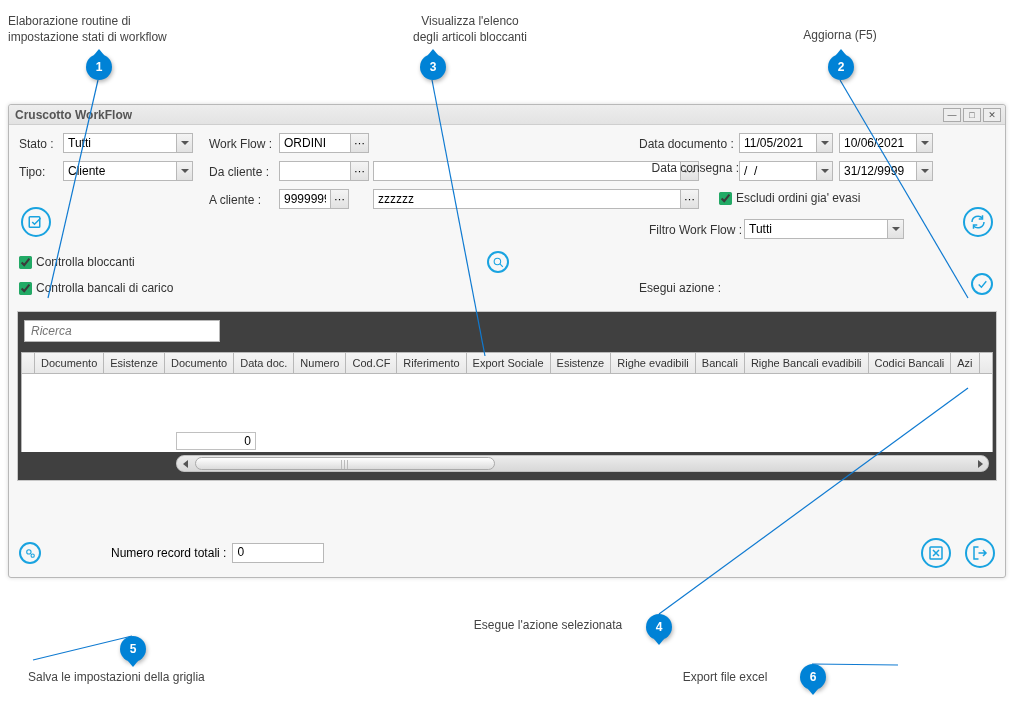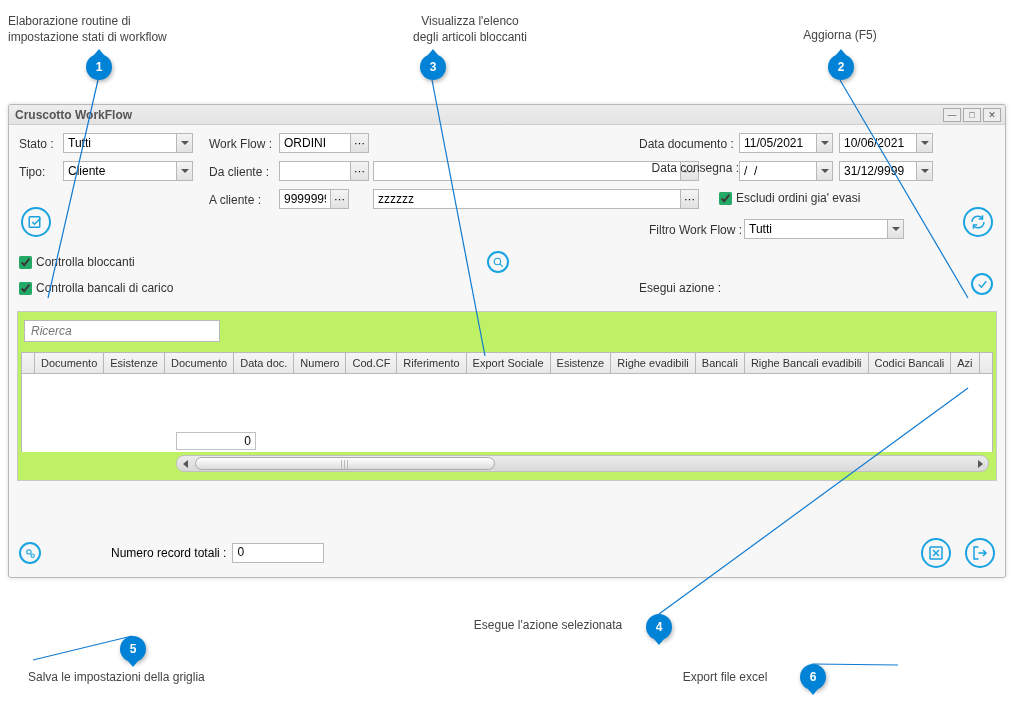--- a/index.html
+++ b/index.html
@@ -40,7 +40,7 @@
 .search-box input { border:none; width:100%; height:100%; padding:0 6px; font-size:12px; font-style:italic; color:#999; outline:none; }
 
 
-.grid-wrap { position:absolute; left:8px; top:206px; right:8px; height:170px; background:#bef264; border:1px solid #c8c8c8; }
+.grid-wrap { position:absolute; left:8px; top:206px; right:8px; height:170px; background:#404040; border:1px solid #c8c8c8; }
 .grid-header { position:absolute; top:40px; left:3px; right:3px; height:22px; display:flex; border:1px solid #b8b8b8; background:linear-gradient(#f5f5f5,#e8e8e8); overflow:hidden; }
 .grid-header .col { border-right:1px solid #b8b8b8; padding:4px 6px; white-space:nowrap; font-size:11px; color:#333; }
 .grid-body { position:absolute; top:62px; left:3px; right:3px; bottom:28px; background:#fff; border-left:1px solid #b8b8b8; border-right:1px solid #b8b8b8; }

